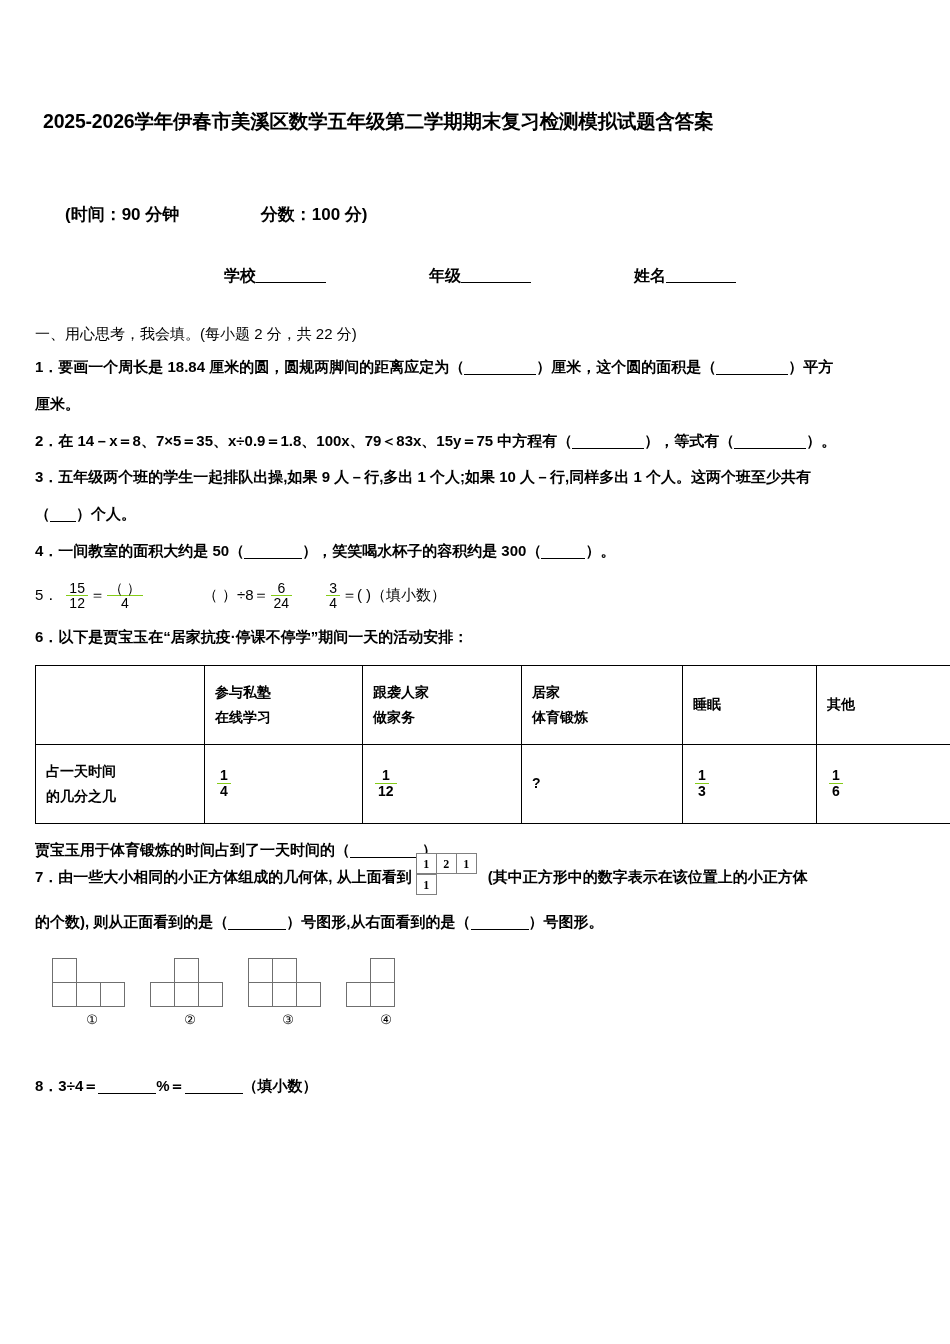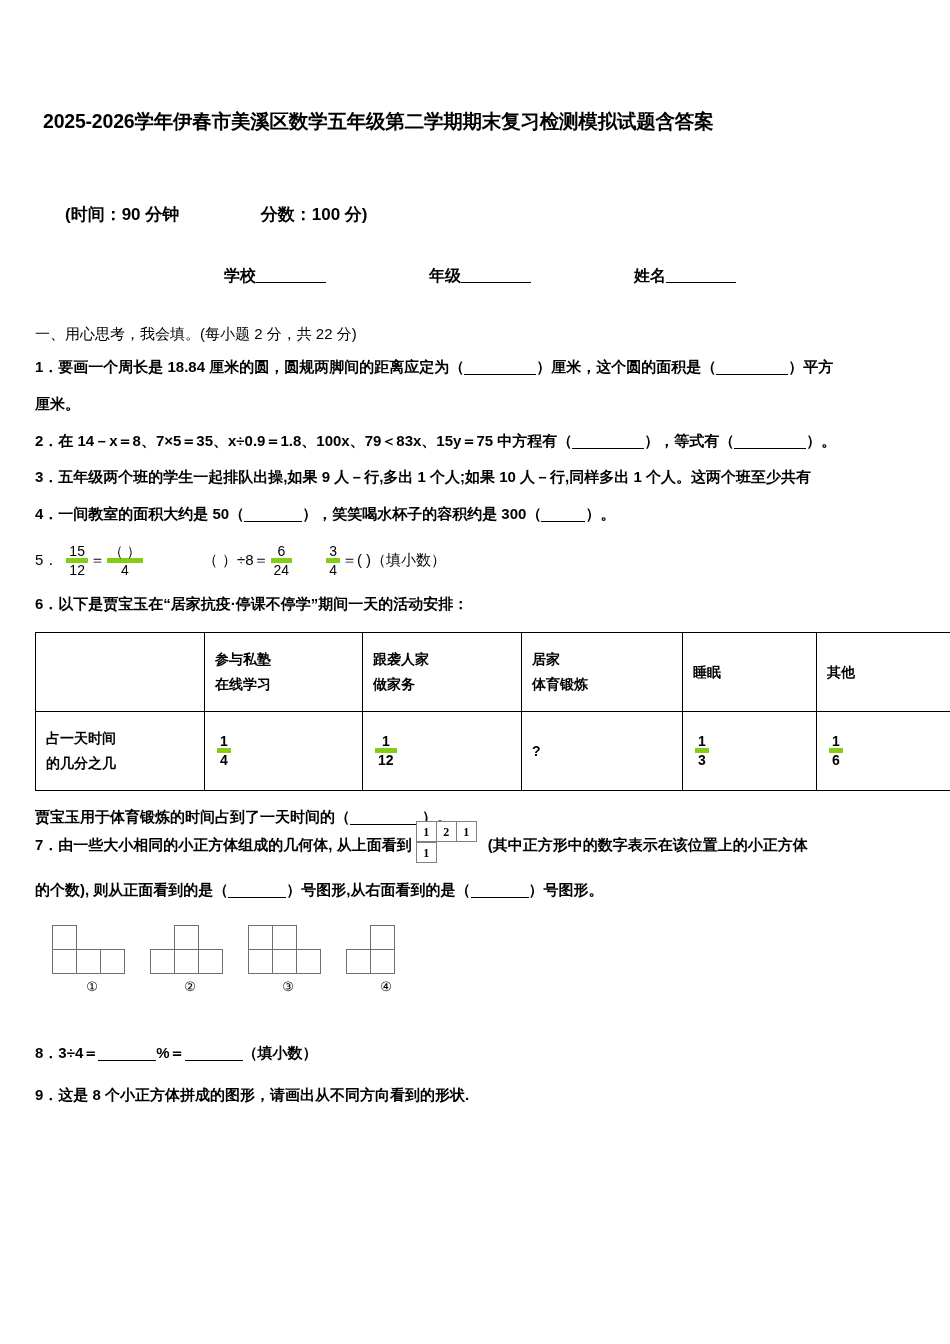--- a/index.html
+++ b/index.html
@@ -250,6 +250,9 @@
 
   <div class="q tight">
     <span>3．</span><span>五年级两个班的学生一起排队出操,如果 9 人－行,多出 1 个人;如果 10 人－行,同样多出 1 个人。这两个班至少共有</span>
+  </div>
+  <div class="q tight">
+    <span>（</span><span class="blank b-xs"></span><span>）个人。</span>
   </div>
 
   <div class="q tight">

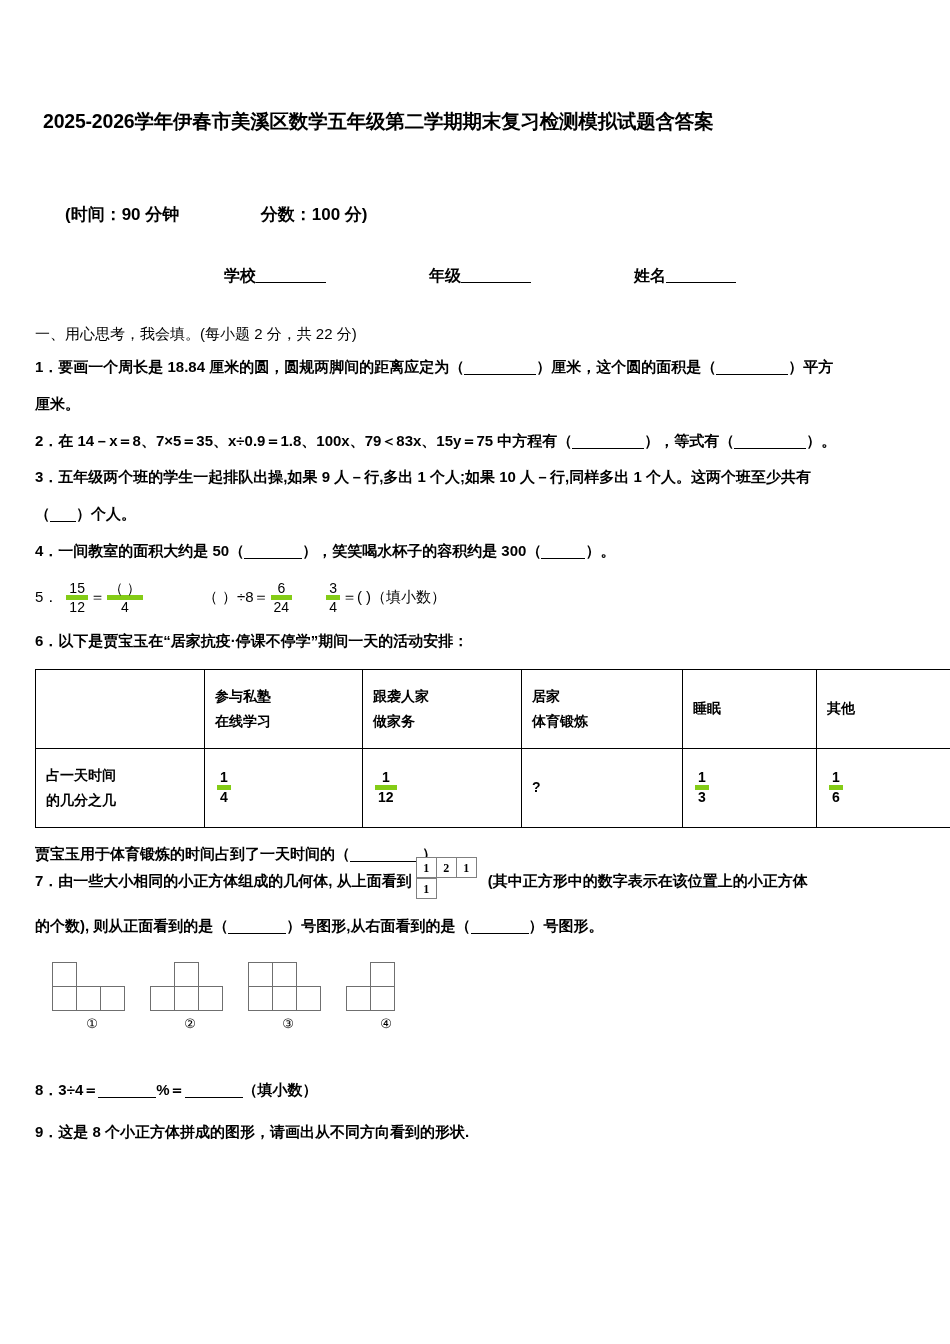--- a/index.html
+++ b/index.html
@@ -98,7 +98,7 @@
   .frac .num { display: block; padding: 0 3px; }
   .frac .den {
     display: block;
-    border-top: 5px solid #84cc16;
+    border-top: 1px solid #84cc16;
     padding: 0 3px;
   }
 

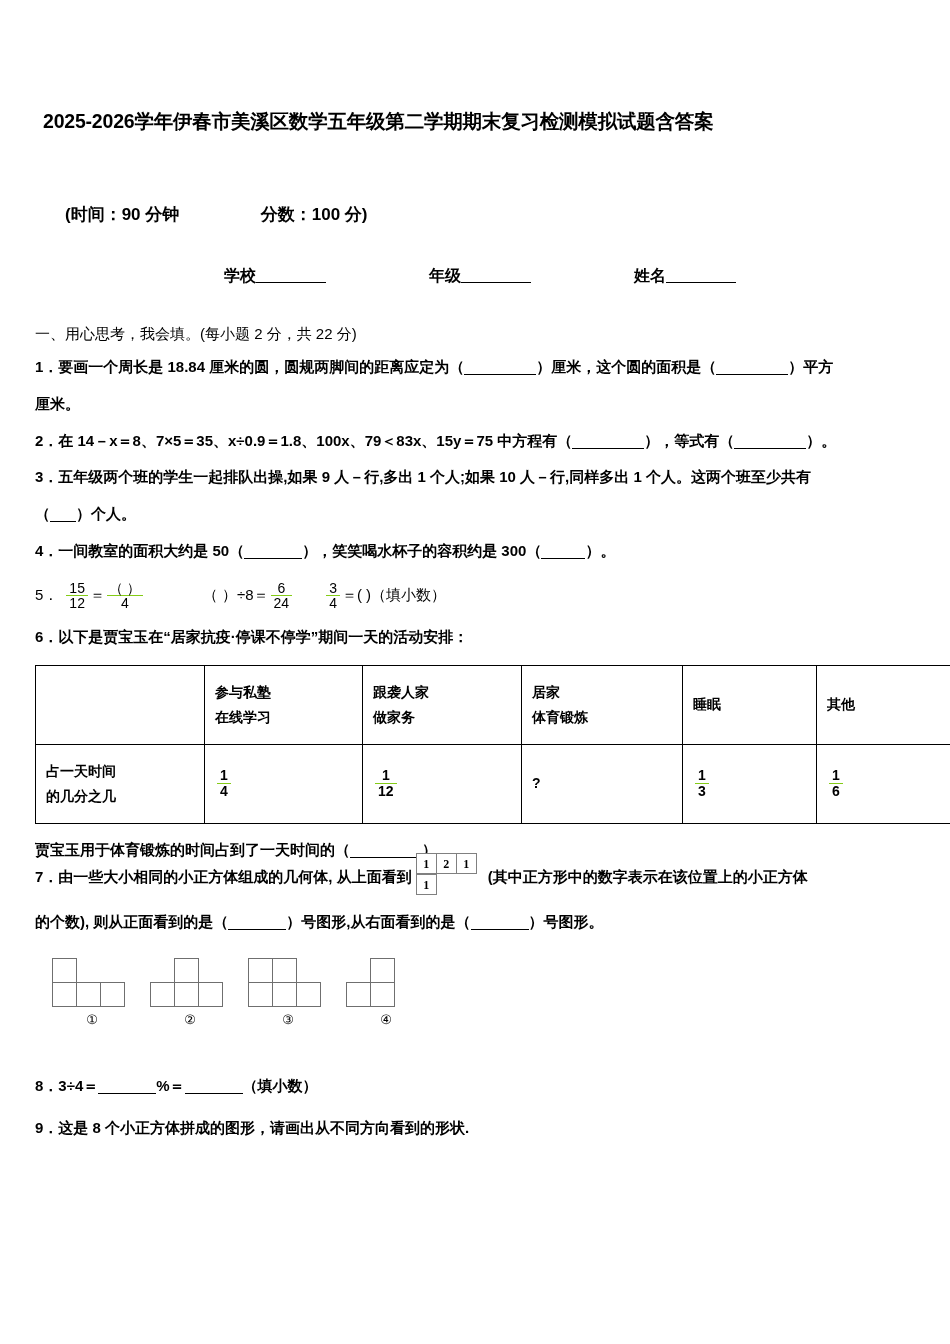--- a/index.html
+++ b/index.html
@@ -401,9 +401,6 @@
     <span>8．</span><span>3÷4＝</span><span class="blank b-md"></span><span>%＝</span><span class="blank b-md"></span><span>（填小数）</span>
   </div>
 
-  <div class="q q9">
-    <span>9．</span><span>这是 8 个小正方体拼成的图形，请画出从不同方向看到的形状.</span>
-  </div>
 
 </div>
 

